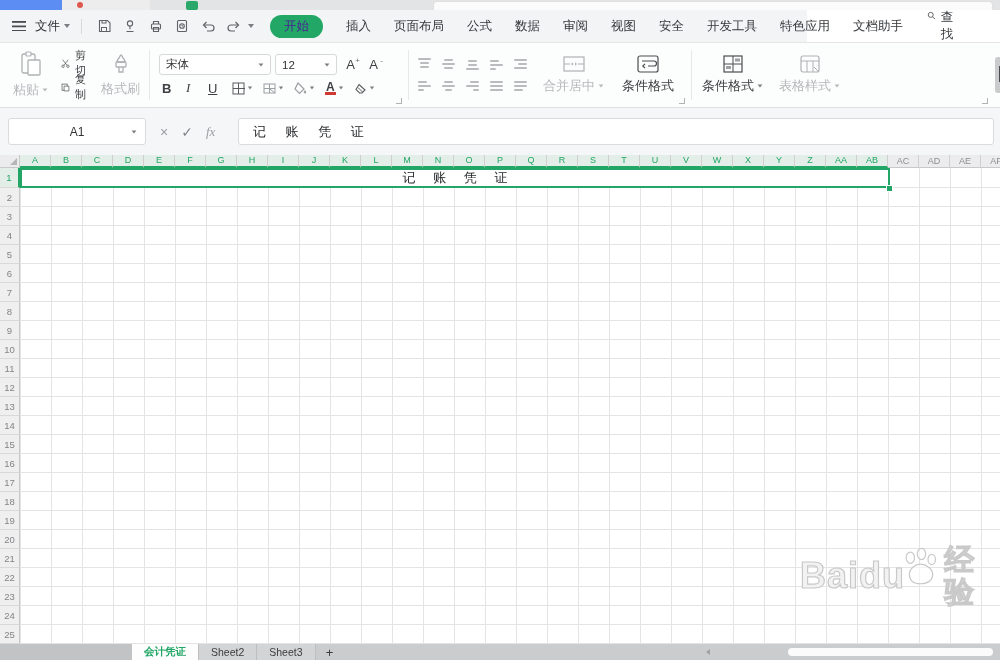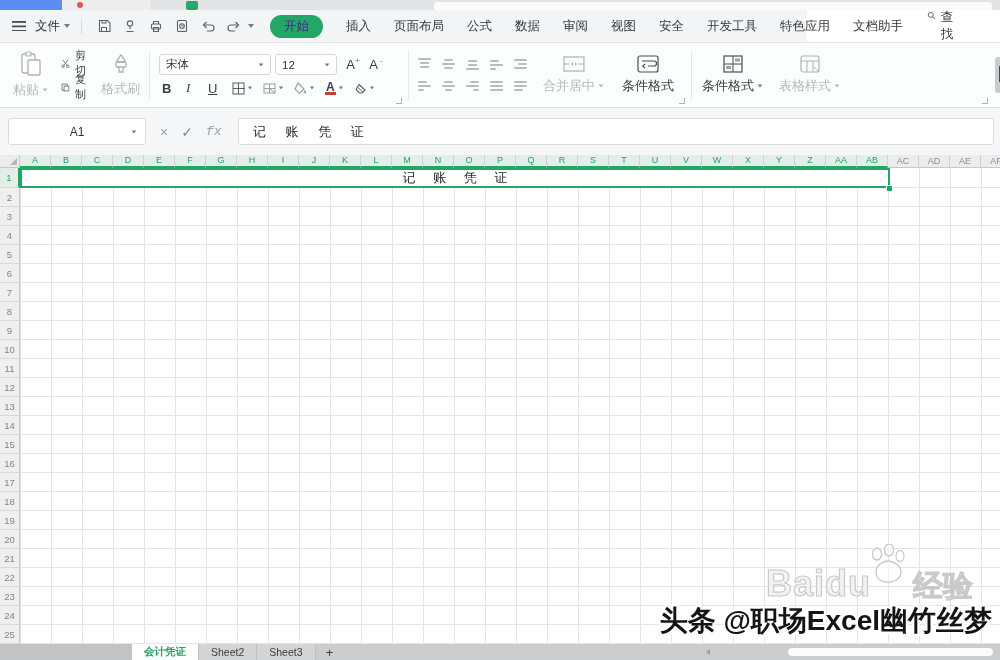--- a/index.html
+++ b/index.html
@@ -83,7 +83,7 @@
   .fbtns{position:absolute;left:160px;top:10px;height:27px;display:flex;align-items:center;gap:13px;}
   .fb-x{font-size:14px;color:#9a9da0;}
   .fb-ok{font-size:14px;color:#7f8285;}
-  .fb-fx{font-family:Liberation Mono, monospace;font-style:italic;font-size:13px;color:#9aa0a3;}
+  .fb-fx{font-family:Liberation Serif, serif;font-style:italic;font-size:13px;color:#9aa0a3;}
   .finput{position:absolute;left:238px;top:10px;right:6px;height:27px;background:#fff;border:1px solid #dbdbdc;
           border-radius:3px;box-sizing:border-box;display:flex;align-items:center;padding-left:14px;
           font-size:13px;letter-spacing:8px;color:#26282a;}

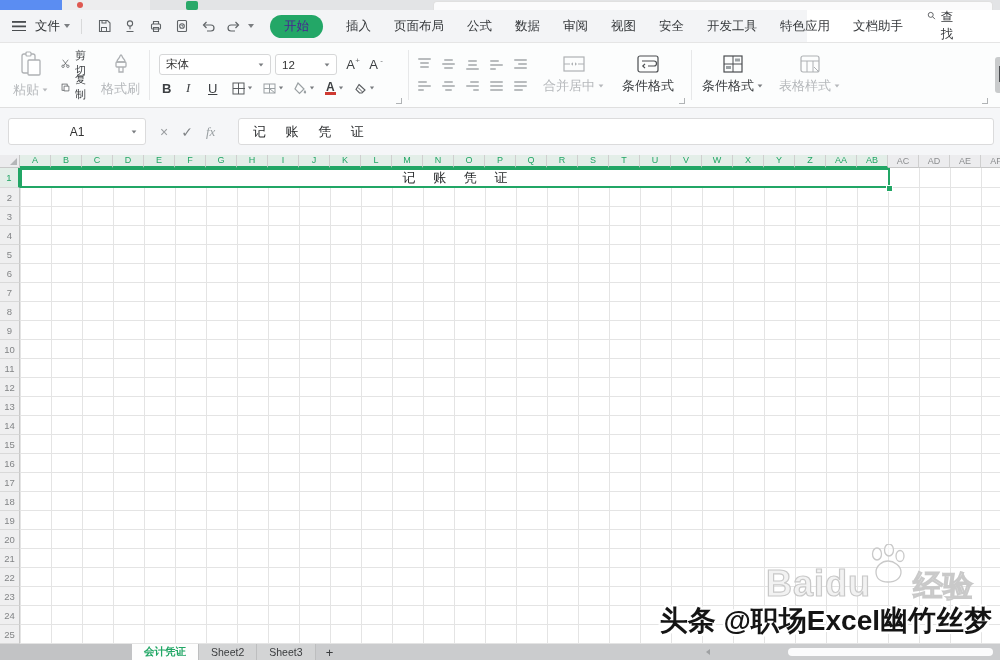--- a/index.html
+++ b/index.html
@@ -111,8 +111,8 @@
   .handle{position:absolute;left:866px;top:17px;width:5px;height:5px;background:#21a665;border:1px solid #fff;box-sizing:content-box;}
 
   
-  .baidu{position:absolute;left:746px;top:376px;display:flex;align-items:flex-end;
-         color:#f2f2f2;-webkit-text-stroke:1.2px #c9c9c9;font-weight:bold;}
+  .baidu{position:absolute;left:746px;top:376px;display:flex;align-items:center;
+         color:#f2f2f2;-webkit-text-stroke:1.2px #c9c9c9;font-weight:bold;padding-left:34px;}
   .baidu .bt1{font-size:36px;line-height:36px;letter-spacing:1px;}
   .baidu .bt2{font-size:30px;line-height:32px;margin-left:6px;-webkit-text-stroke:1px #c9c9c9;}
   .baidu svg{margin:0 -2px 18px -4px;}

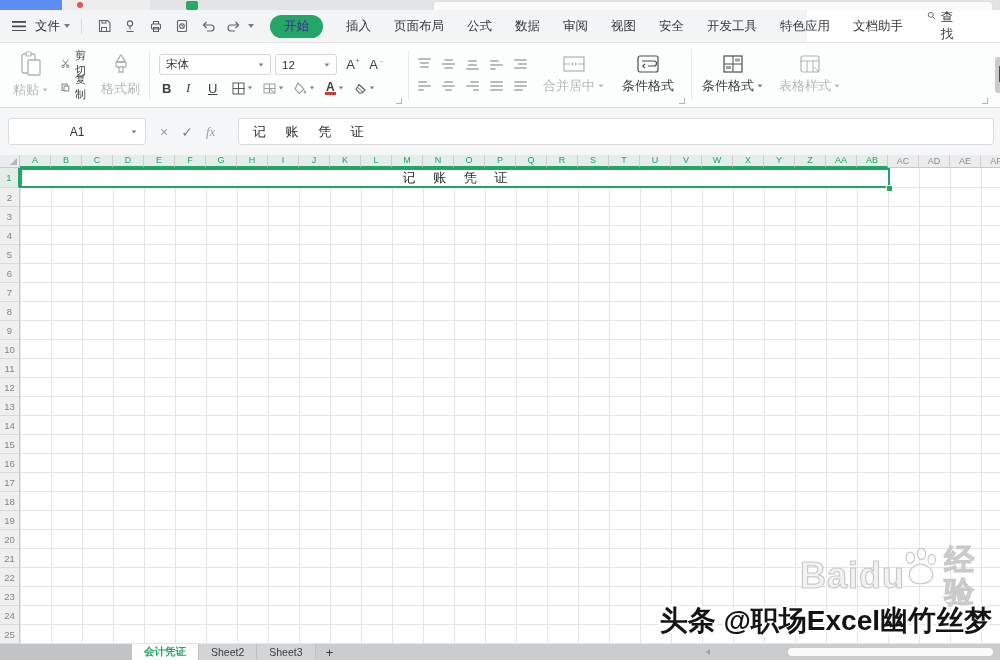--- a/index.html
+++ b/index.html
@@ -559,7 +559,6 @@
         </svg>
         <span class="bt2">经验</span>
       </div>
-      <div class="byline">头条 @职场Excel幽竹丝梦</div>
     </div>
   </div>
 

